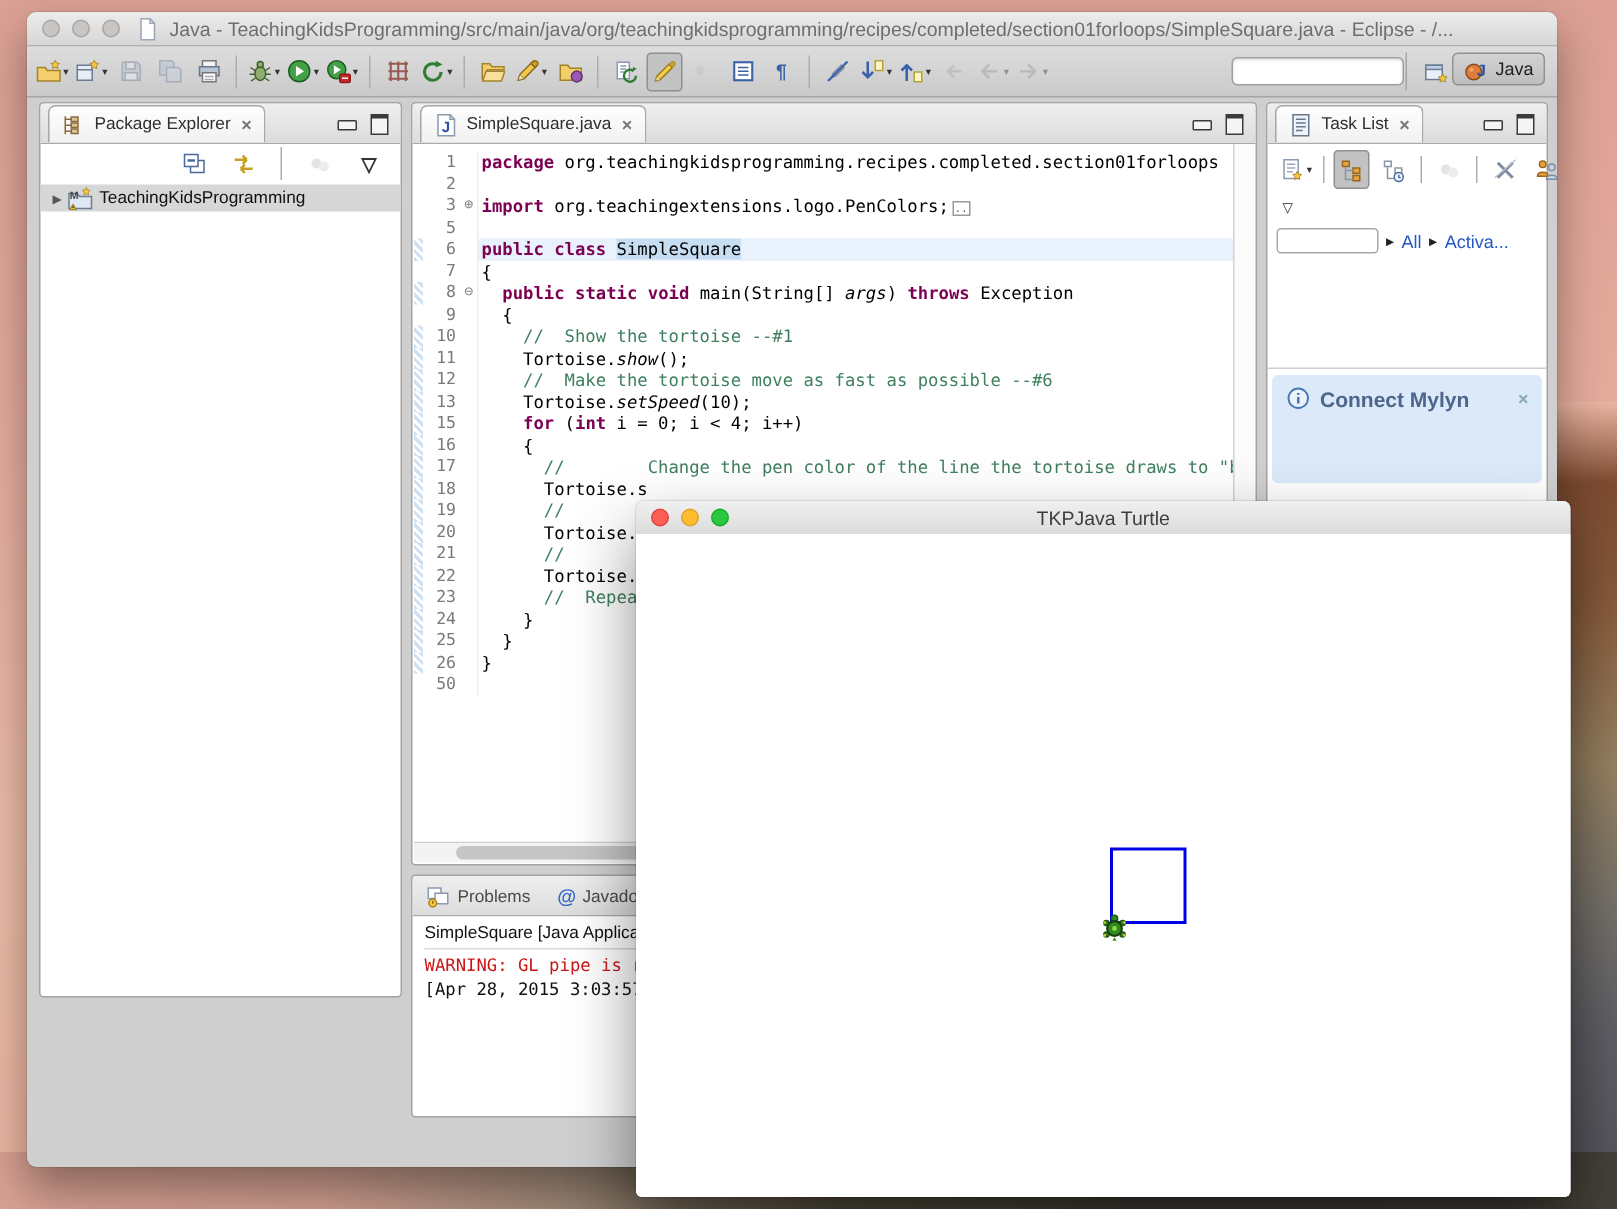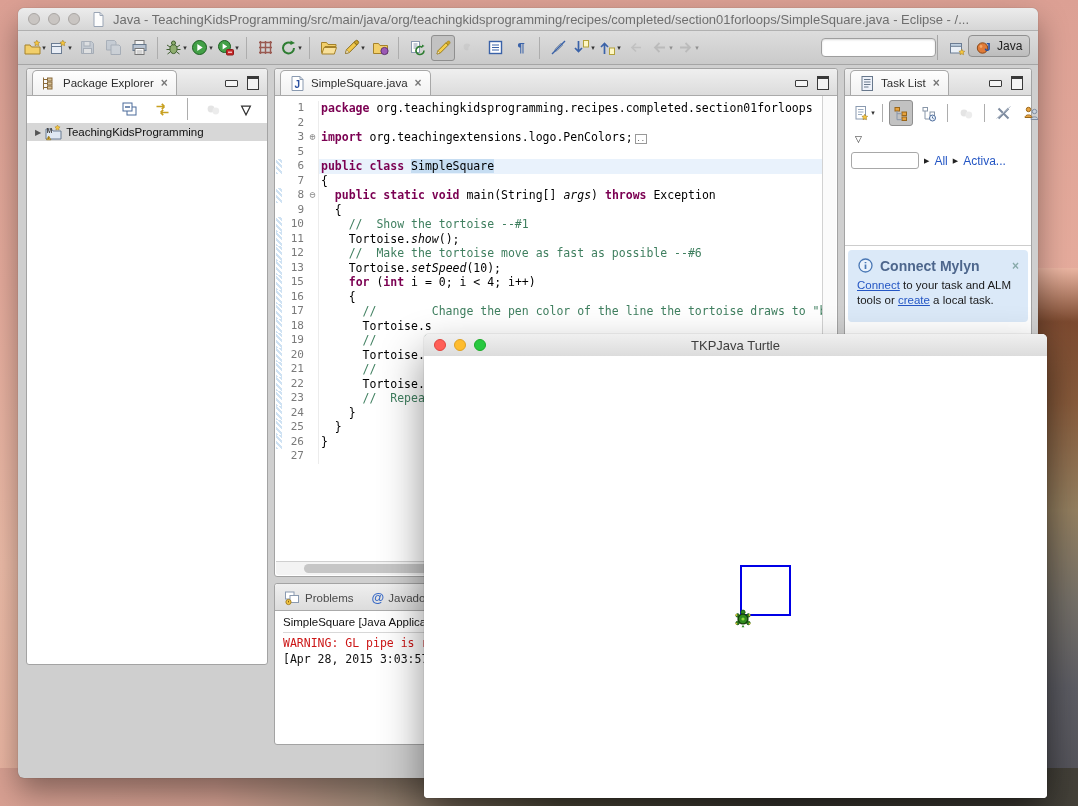--- a/index.html
+++ b/index.html
@@ -639,7 +639,6 @@
           <span class="mtitle">Connect Mylyn</span>
           <span class="mclose">×</span>
         </div>
-        <div class="mbody"><a href="#">Connect</a><span> to your task and ALM tools or </span><a href="#">create</a><span> a local task.</span></div>
       </div>
     </div>
   </div>

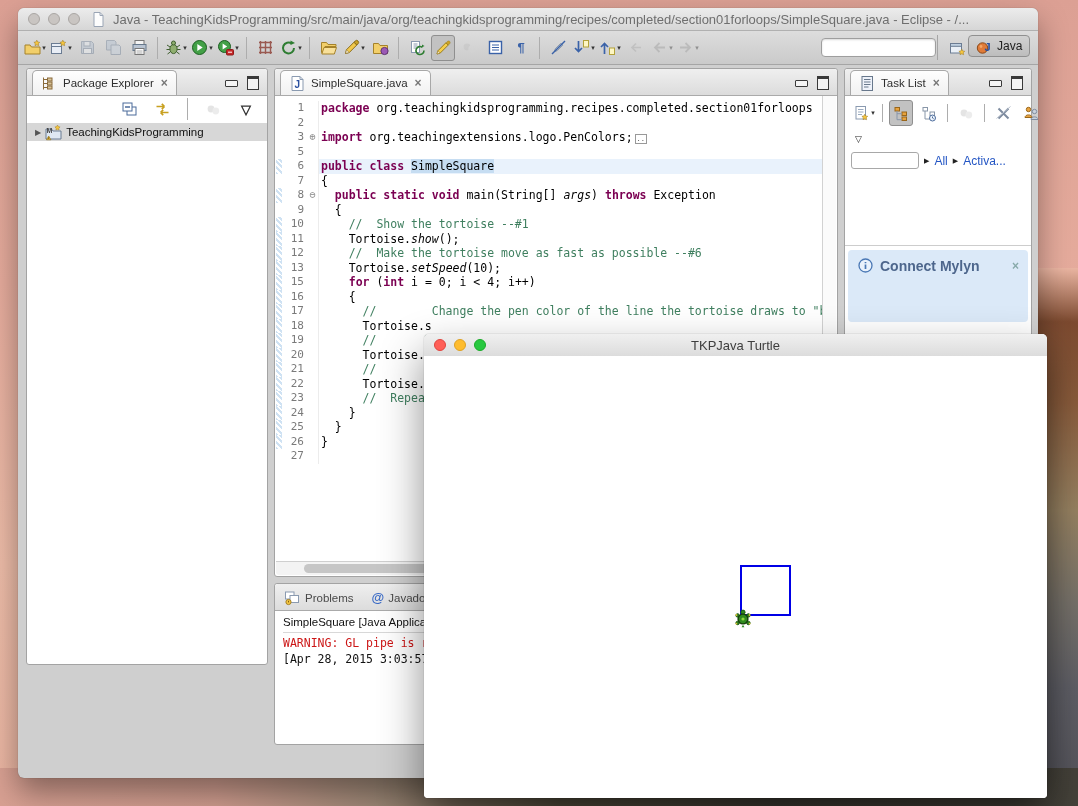--- a/index.html
+++ b/index.html
@@ -497,7 +497,7 @@
           <div class="cl"><span class="cl-strip mark"></span><span class="cl-num">24</span><span class="cl-fold"></span><span class="cl-txt"><span class="sg-p">    }</span></span></div>
           <div class="cl"><span class="cl-strip mark"></span><span class="cl-num">25</span><span class="cl-fold"></span><span class="cl-txt"><span class="sg-p">  }</span></span></div>
           <div class="cl"><span class="cl-strip mark"></span><span class="cl-num">26</span><span class="cl-fold"></span><span class="cl-txt"><span class="sg-p">}</span></span></div>
-          <div class="cl"><span class="cl-strip"></span><span class="cl-num">27</span><span class="cl-fold"></span><span class="cl-txt"></span></div>
+          <div class="cl"><span class="cl-strip"></span><span class="cl-num">50</span><span class="cl-fold"></span><span class="cl-txt"></span></div>
         </div>
       <div class="ovr"></div>
       <div class="hsb">

